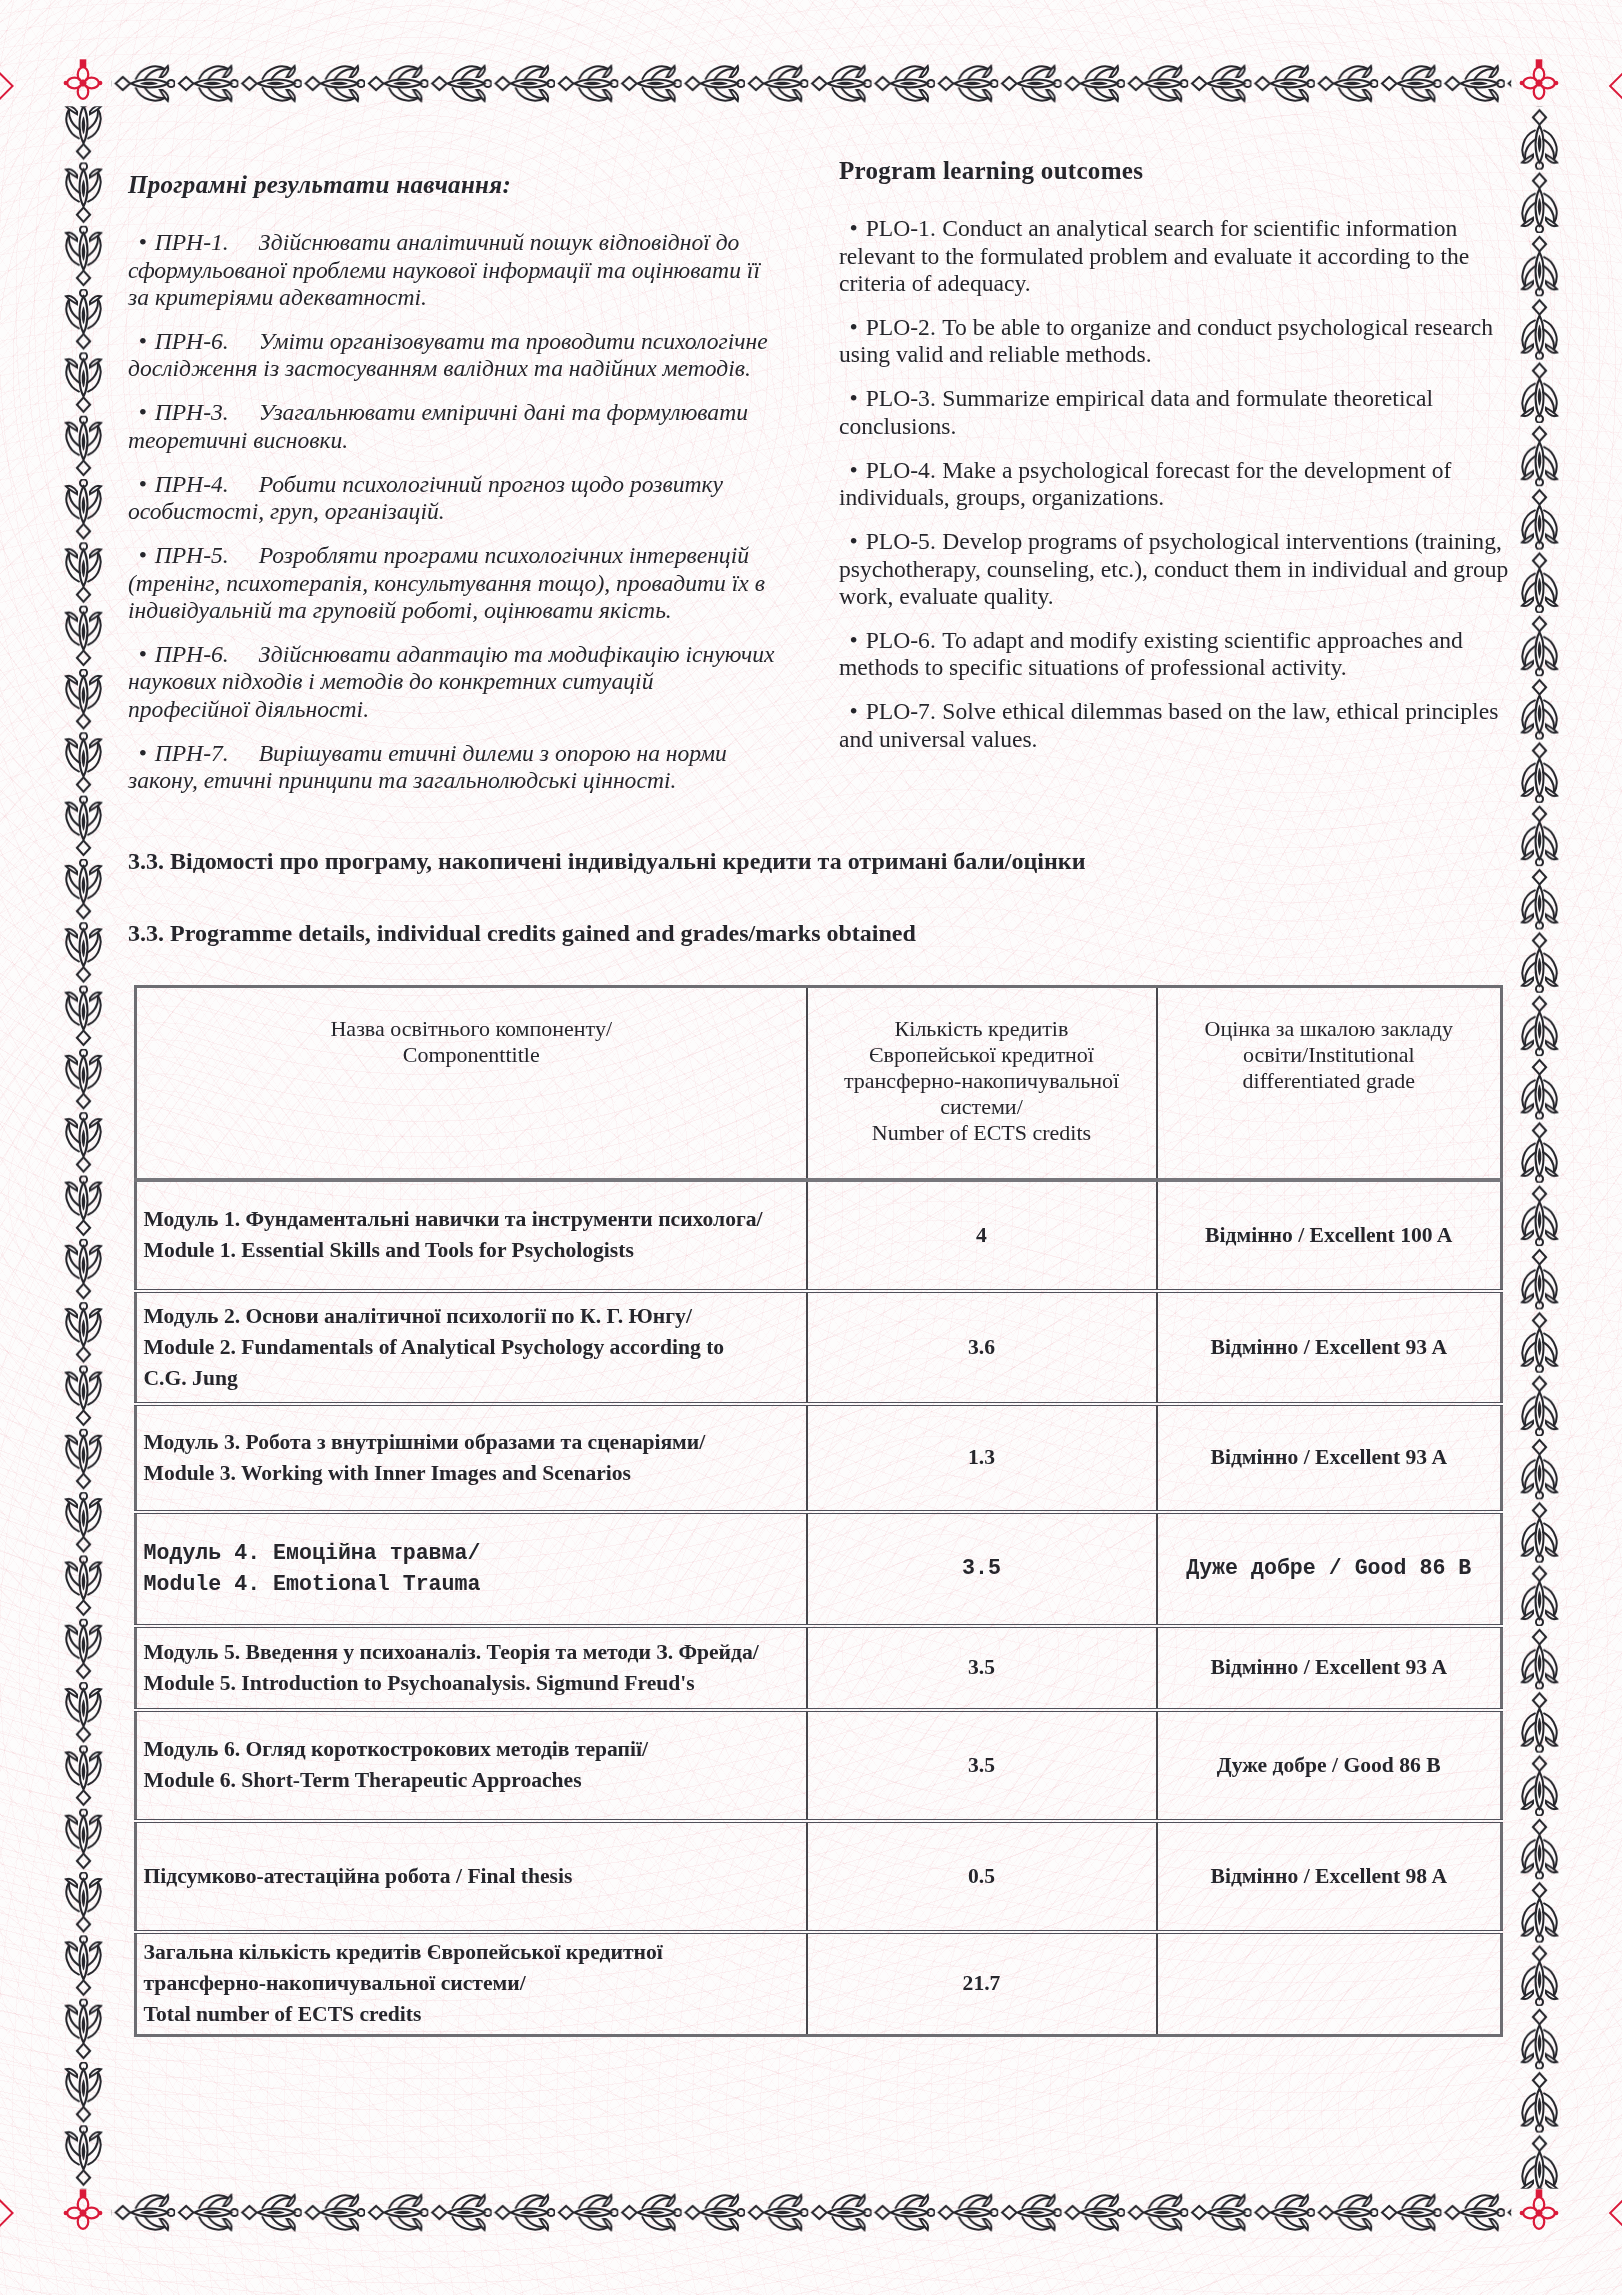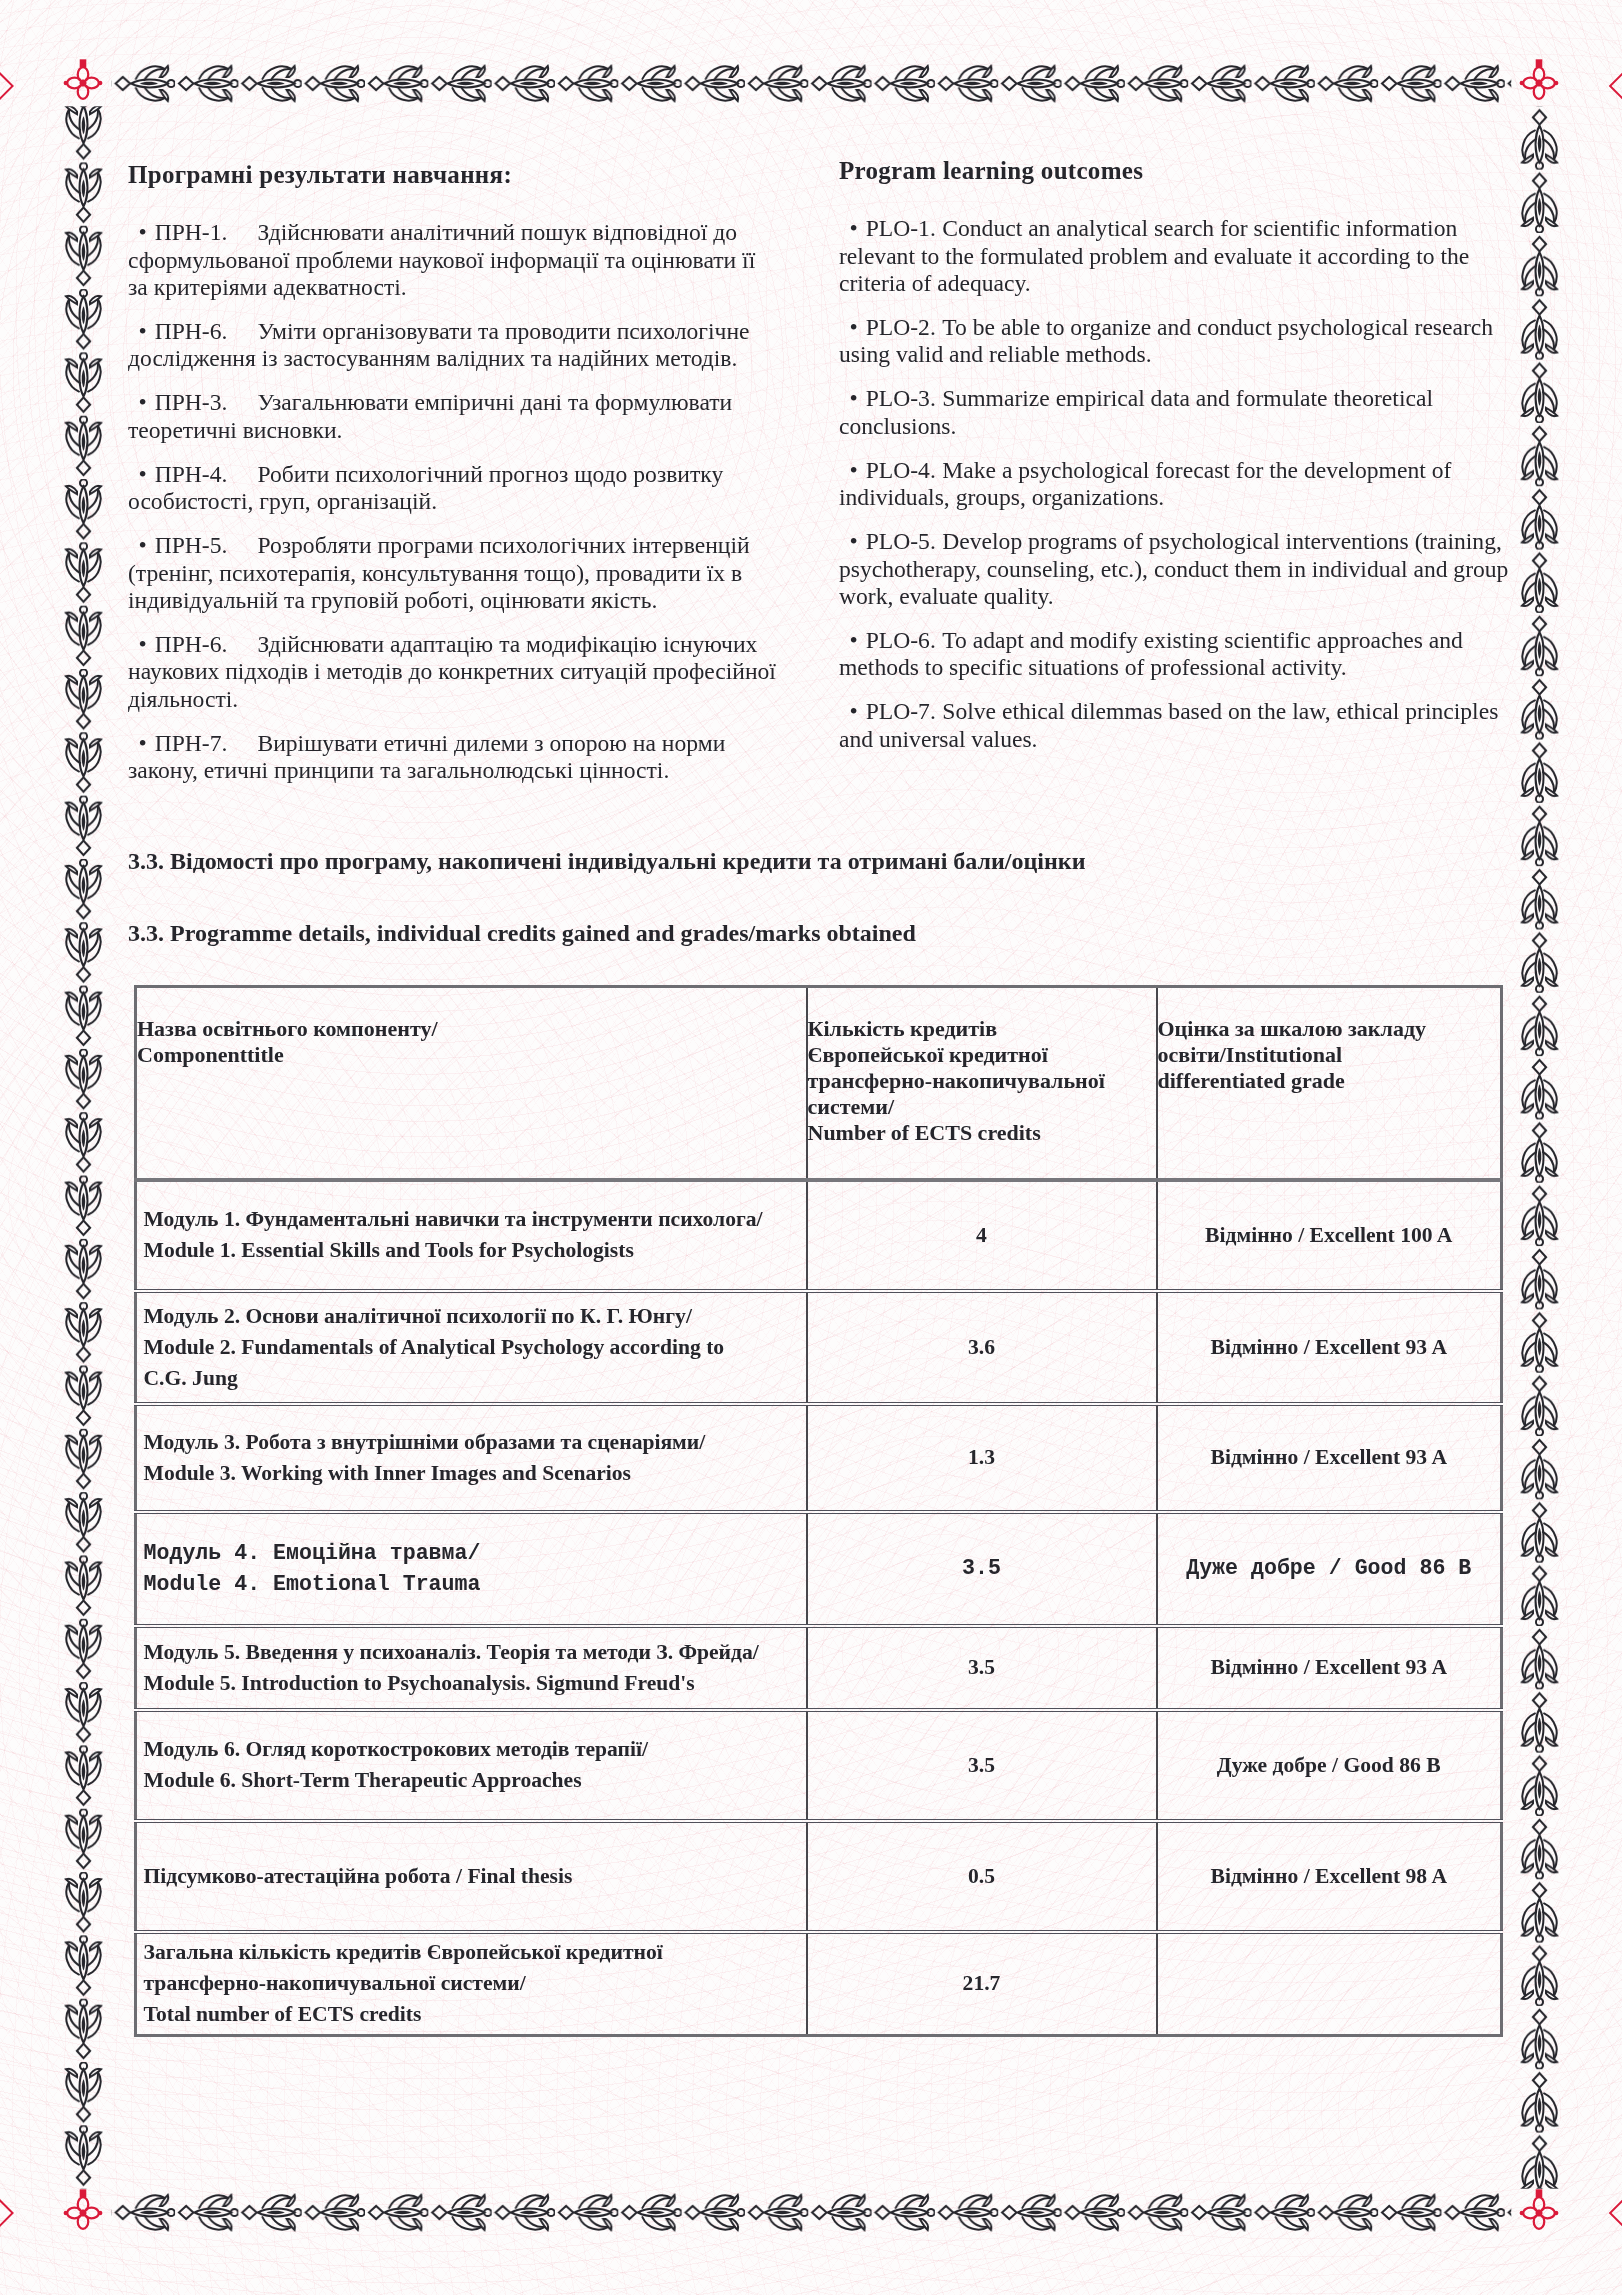--- a/index.html
+++ b/index.html
@@ -26,7 +26,7 @@
   .e-l1{left:-10.5px;top:76px;} .e-r1{right:-10.5px;top:76px;}
   .e-l2{left:-10.5px;top:2203px;} .e-r2{right:-10.5px;top:2203px;}
   .col{position:absolute;z-index:2;}
-  .col-ua{left:128px;top:160px;width:649px;}
+  .col-ua{left:128px;top:170px;width:649px;font-style:italic;}
   .col-en{left:839px;top:156px;width:674px;}
   .col h2{font-size:25px;line-height:29px;font-weight:bold;margin:0 0 30px 0;letter-spacing:0.3px;}
   .item{font-size:23.6px;line-height:27.5px;margin:0 0 16.4px 0;text-indent:10.5px;}

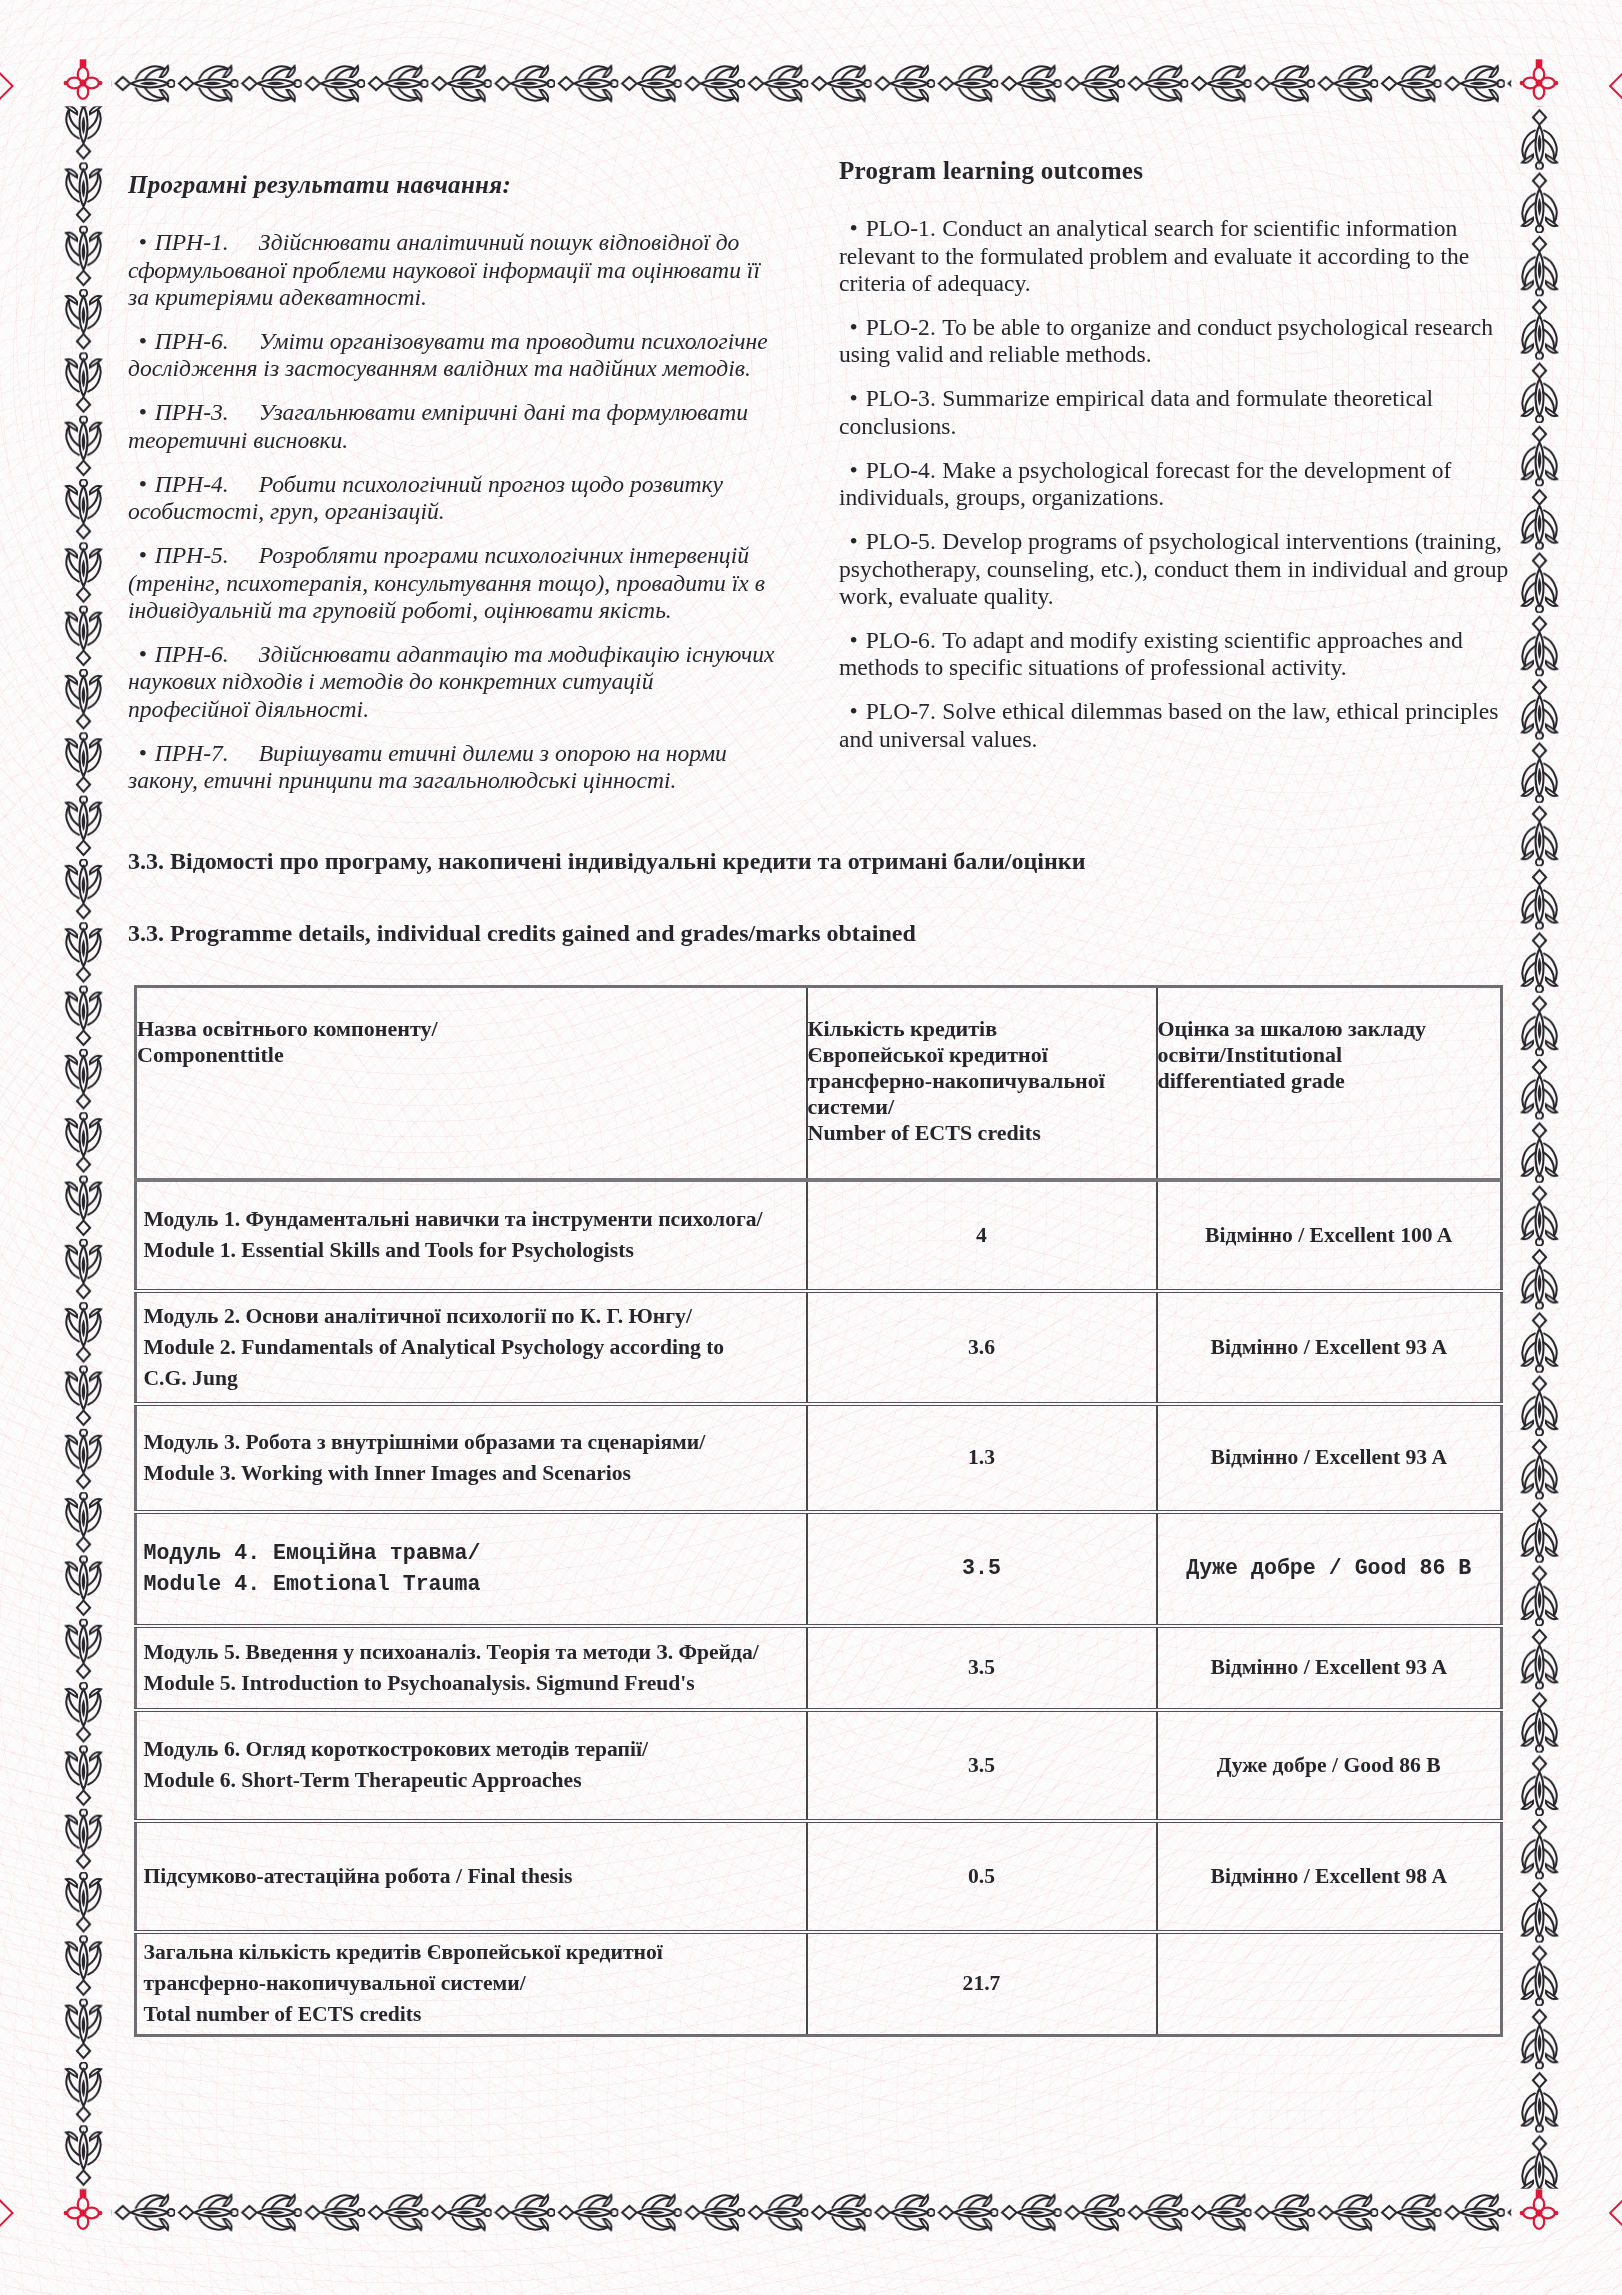--- a/index.html
+++ b/index.html
@@ -40,7 +40,7 @@
   .grades col.w1{width:671px;} .grades col.w2{width:350px;} .grades col.w3{width:345px;}
   .grades th,.grades td{border-left:2px solid #47474c;border-right:2px solid #47474c;padding:0;}
   .grades thead tr{height:193px;}
-  .grades thead th{vertical-align:top;padding-top:27.5px;font-weight:bold;font-size:22px;line-height:26px;text-align:left;margin-top:24px;}
+  .grades thead th{vertical-align:top;padding-top:27.5px;font-weight:normal;font-size:22px;line-height:26px;text-align:center;margin-top:24px;}
   .grades thead th{border-bottom:4.6px solid #77777c;}
   .grades tbody tr + tr td{border-top:4.6px double #50505a;}
   .grades tbody td{vertical-align:middle;font-weight:600;line-height:31px;}

